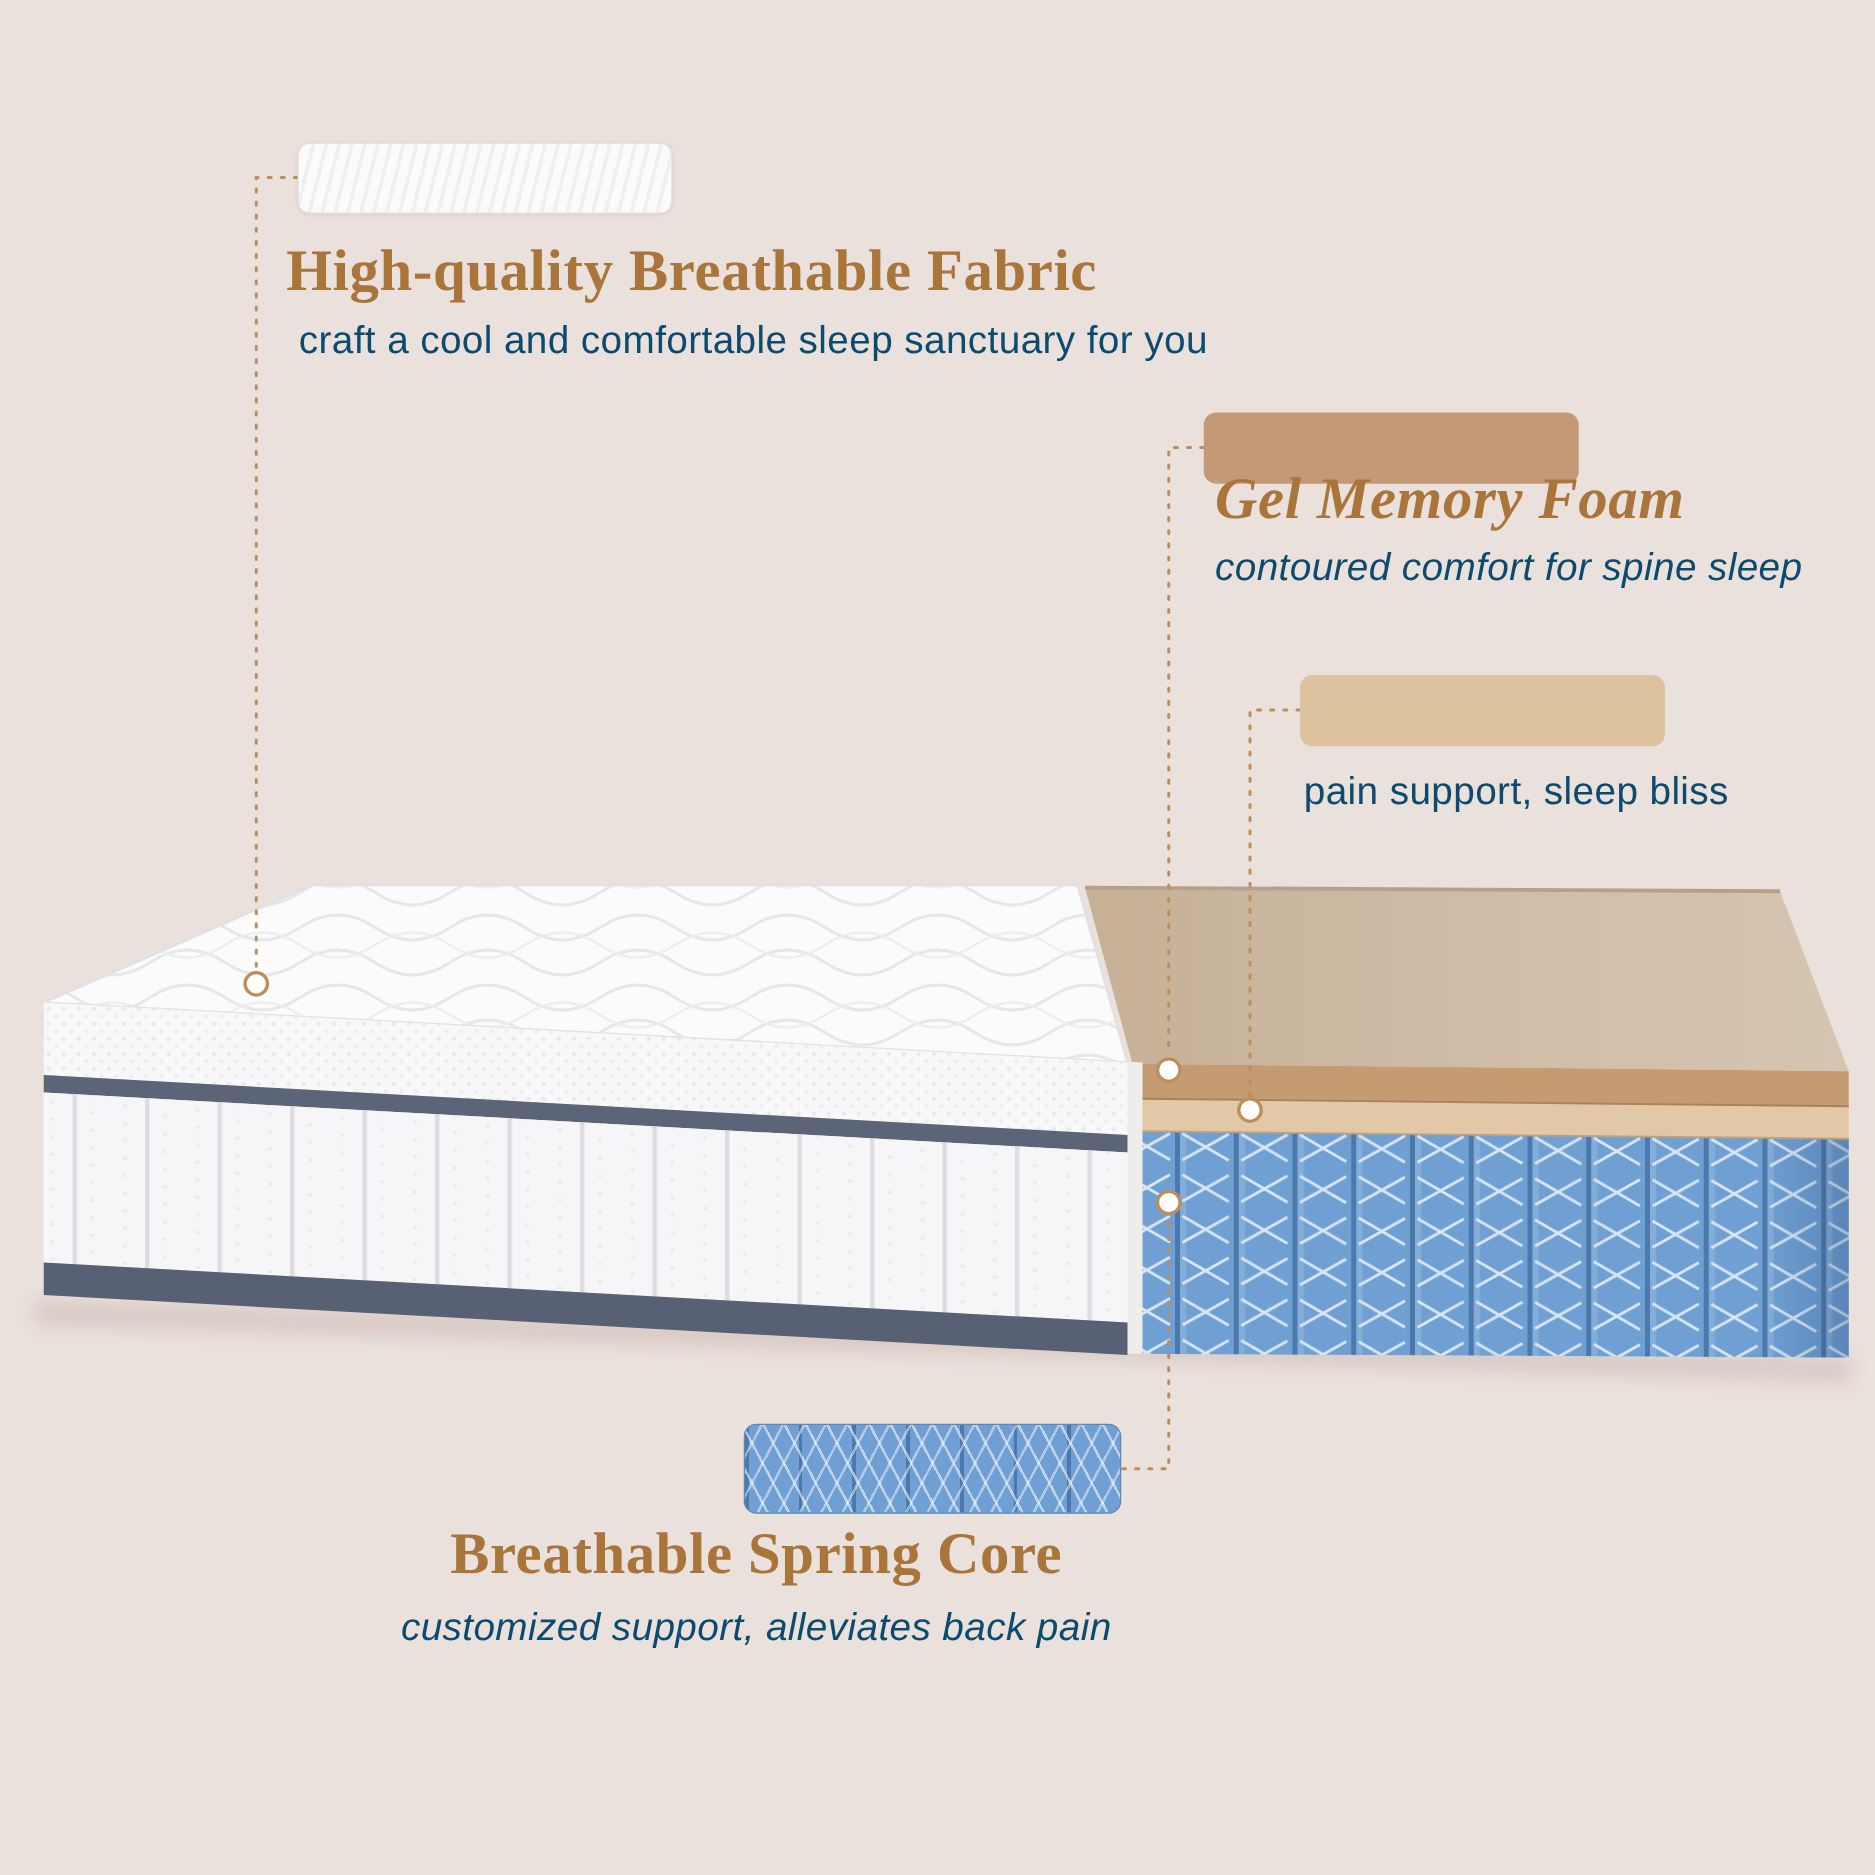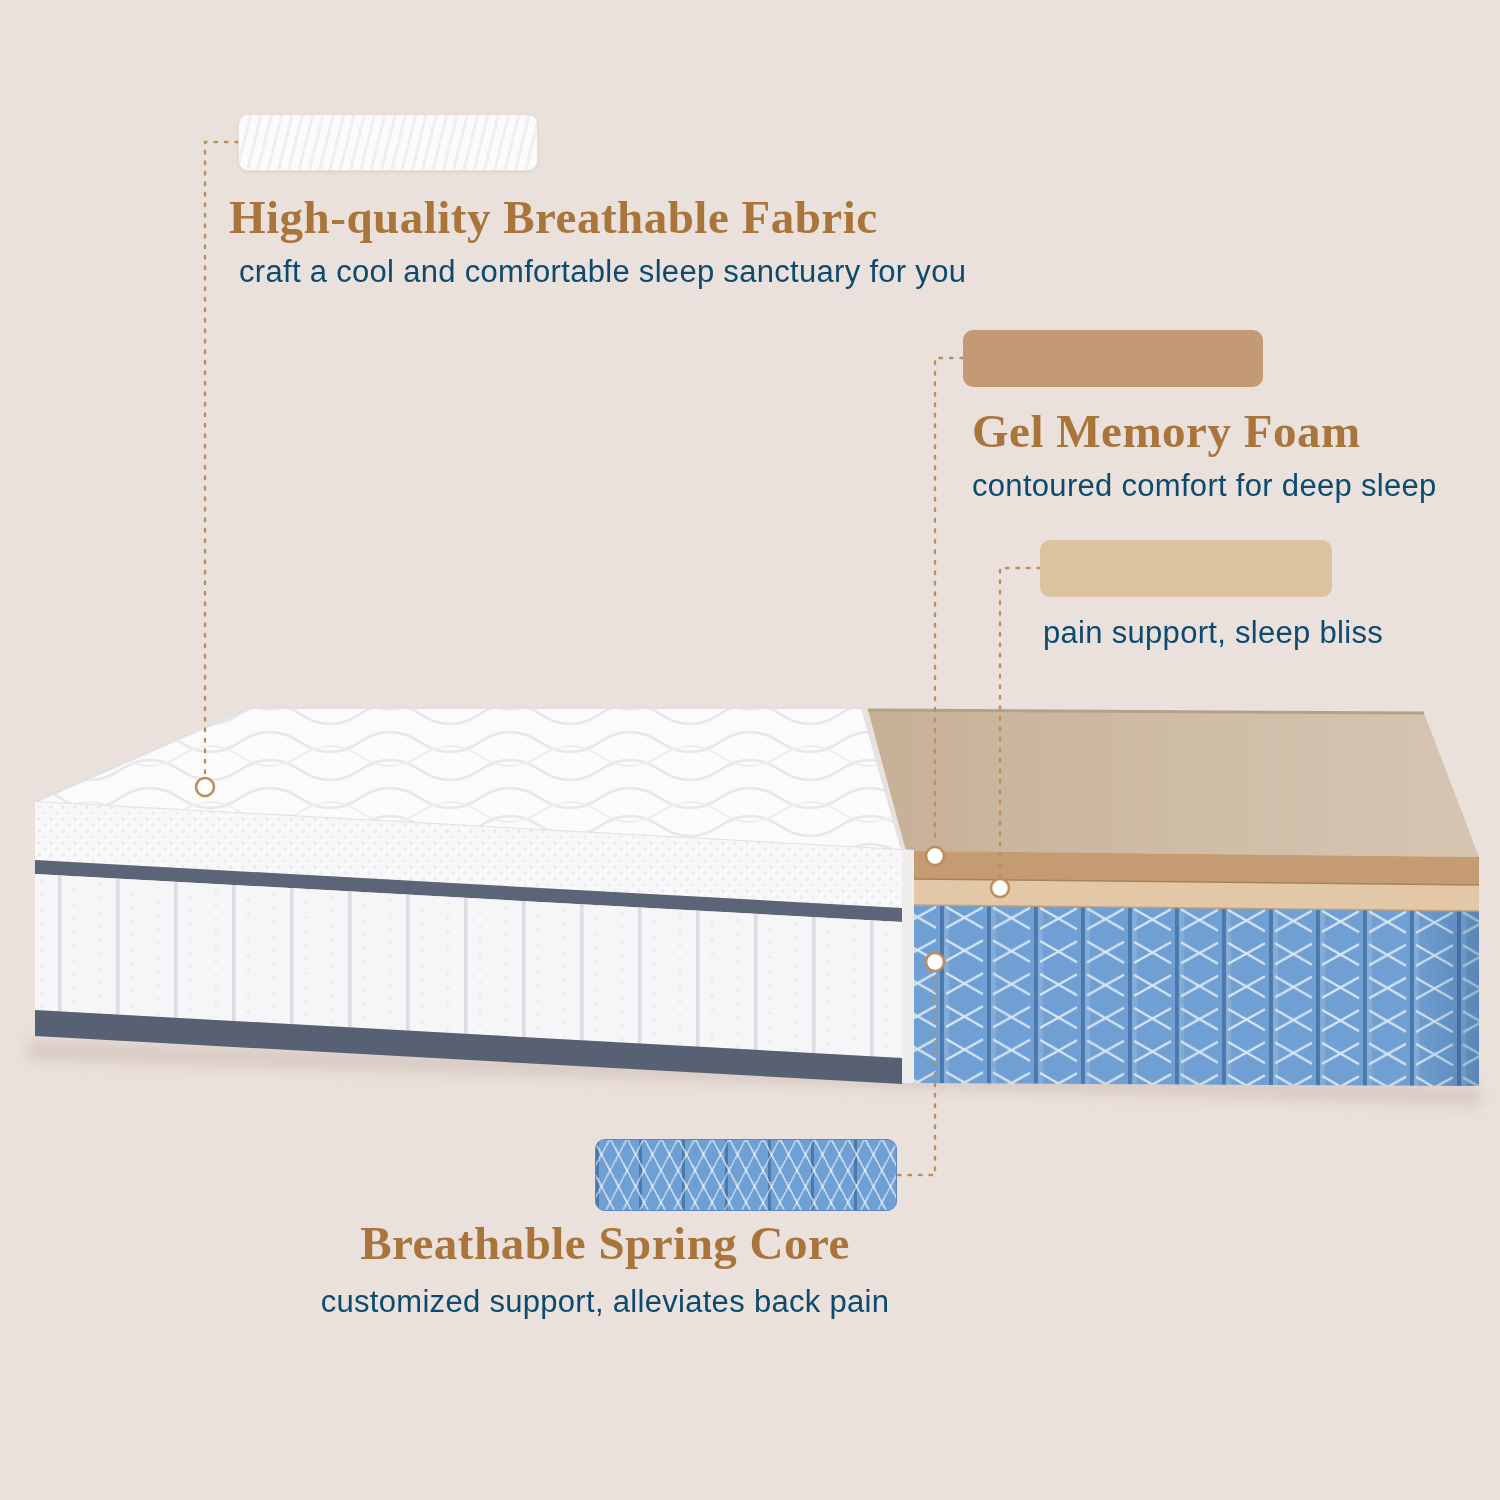--- a/index.html
+++ b/index.html
@@ -31,7 +31,7 @@
   }
   #feature-fabric { left:229px; top:190px; }
   #feature-fabric .feature-sub { margin-left:10px; }
-  #feature-gel    { left:972px; top:404px; }
+  #feature-gel    { left:972px; top:372px;font-style:italic; }
   #feature-hd     { left:1043px; top:605px; }
   #feature-spring { left:285px; top:1216px; width:640px; text-align:center; }
   #feature-spring .feature-sub { margin-top:14px; }

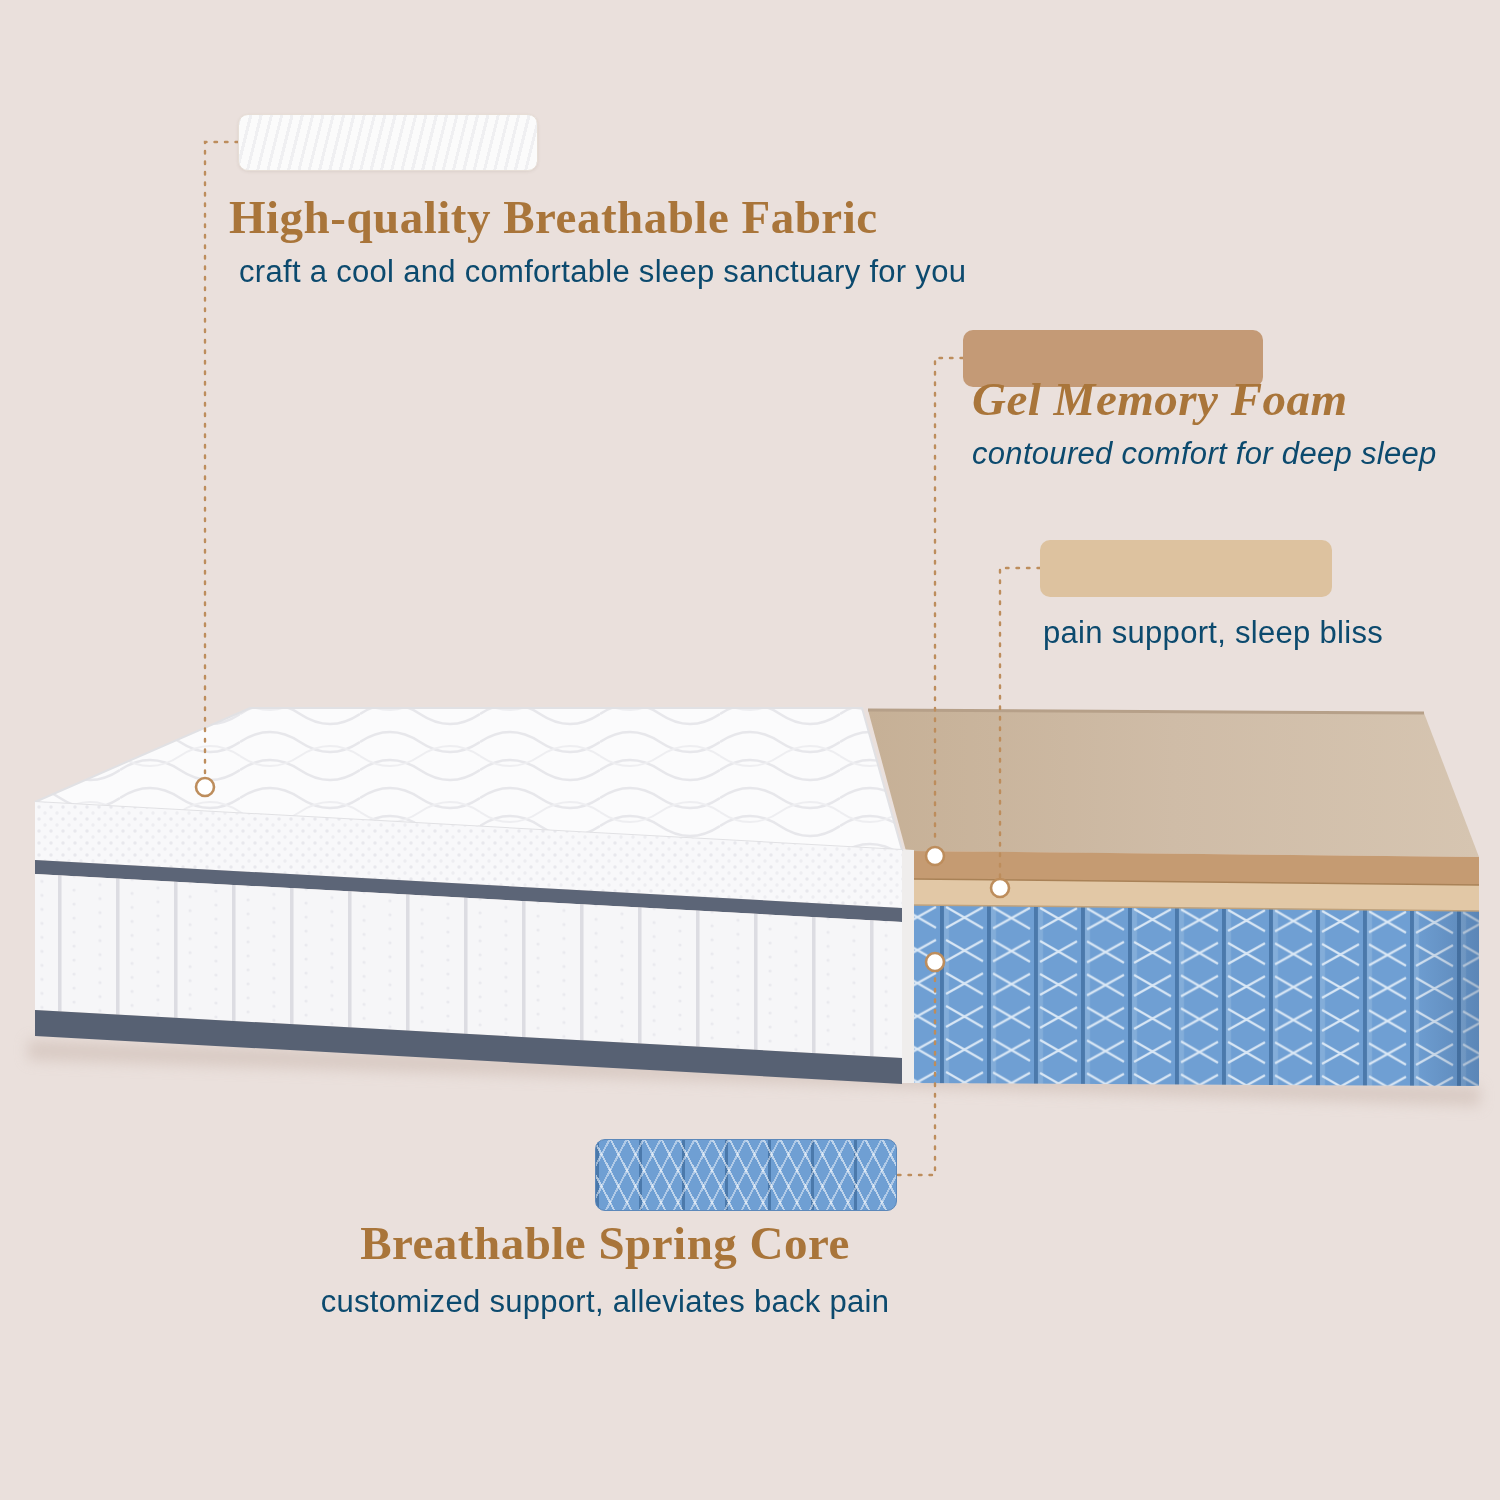--- a/index.html
+++ b/index.html
@@ -150,7 +150,7 @@
 
   <div class="feature" id="feature-gel">
     <div class="feature-title">Gel Memory Foam</div>
-    <div class="feature-sub">contoured comfort for deep sleep</div>
+    <div class="feature-sub">contoured comfort for spine sleep</div>
   </div>
 
   <div class="feature" id="feature-hd">

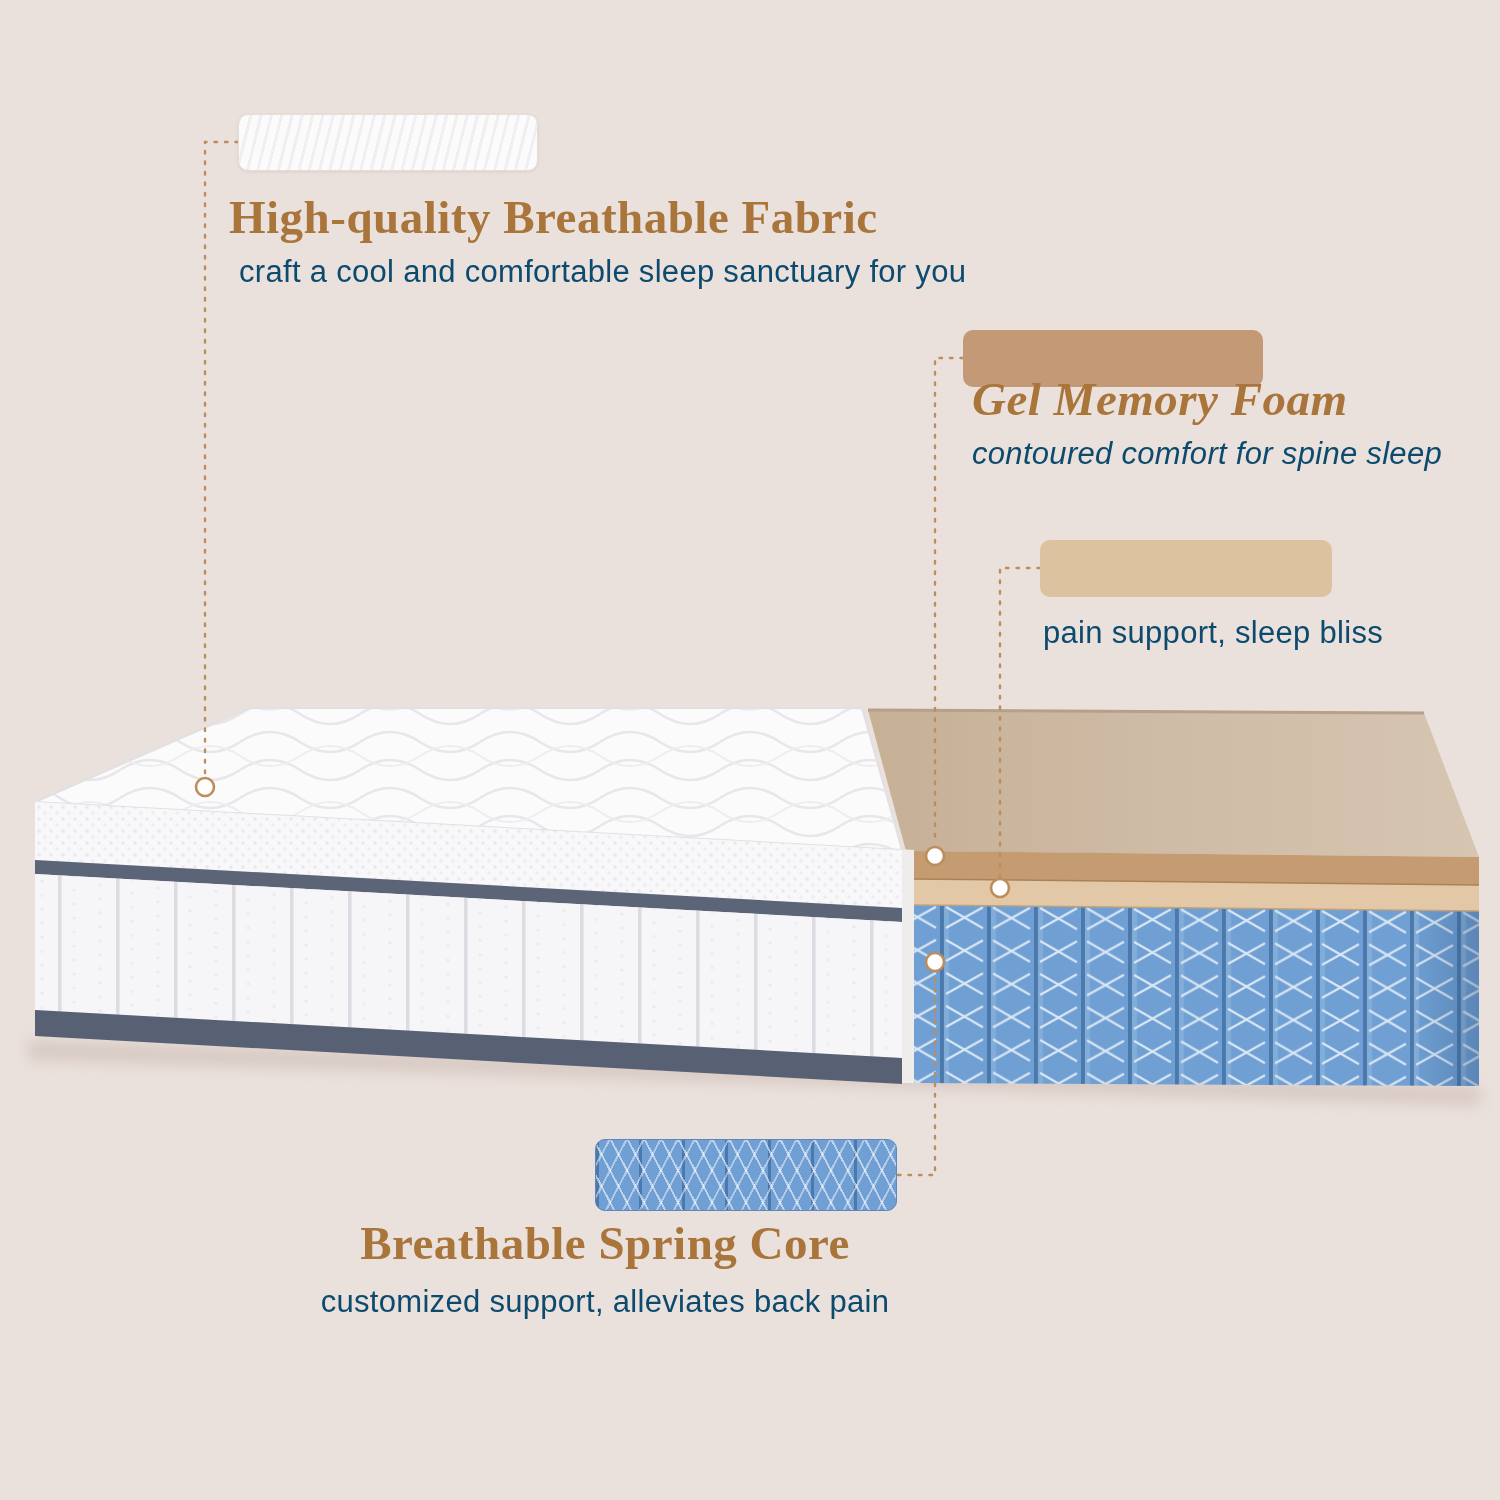--- a/index.html
+++ b/index.html
@@ -34,7 +34,7 @@
   #feature-gel    { left:972px; top:372px;font-style:italic; }
   #feature-hd     { left:1043px; top:605px; }
   #feature-spring { left:285px; top:1216px; width:640px; text-align:center; }
-  #feature-spring .feature-sub { margin-top:14px; }
+  #feature-spring .feature-sub { margin-top:14px;font-style:italic; }
 
   .swatch { position:absolute; border-radius:10px; }
   #swatch-fabric {

